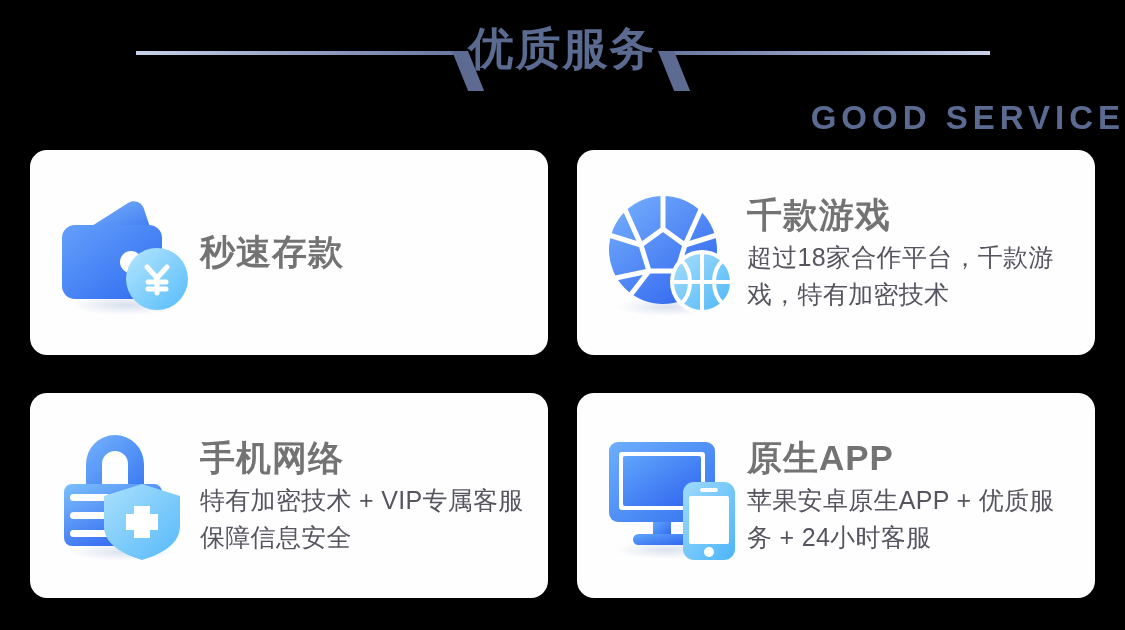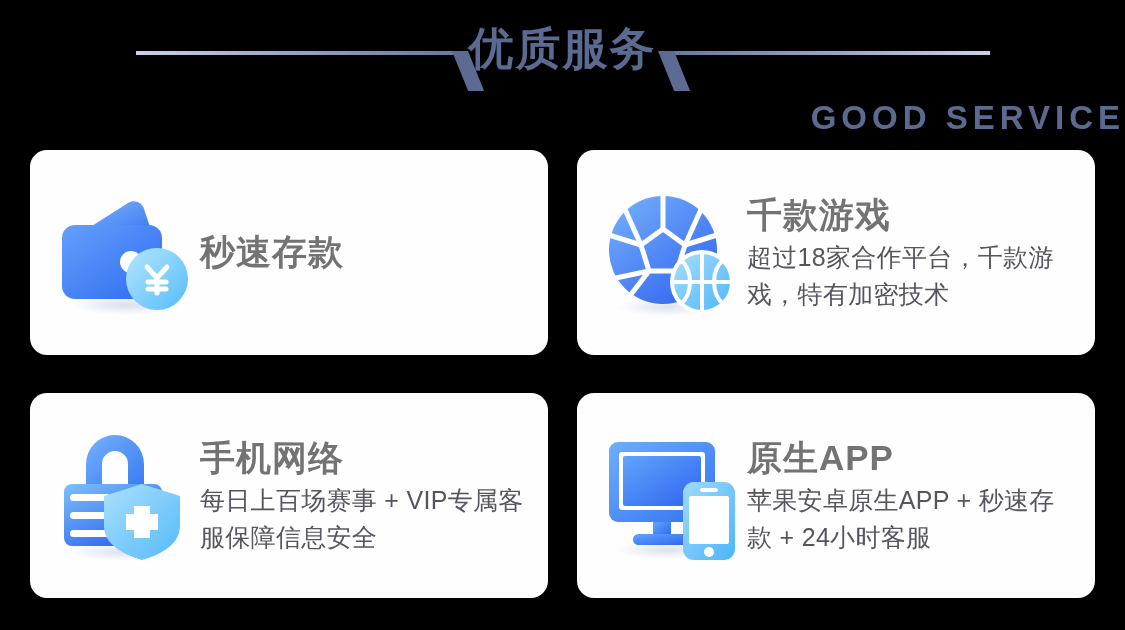--- a/index.html
+++ b/index.html
@@ -248,7 +248,7 @@
       </div>
       <div class="texts">
         <div class="card-title">手机网络</div>
-        <div class="card-desc">每日上百场赛事 + VIP专属客服保障信息安全</div>
+        <div class="card-desc">特有加密技术 + VIP专属客服保障信息安全</div>
       </div>
     </div>
 

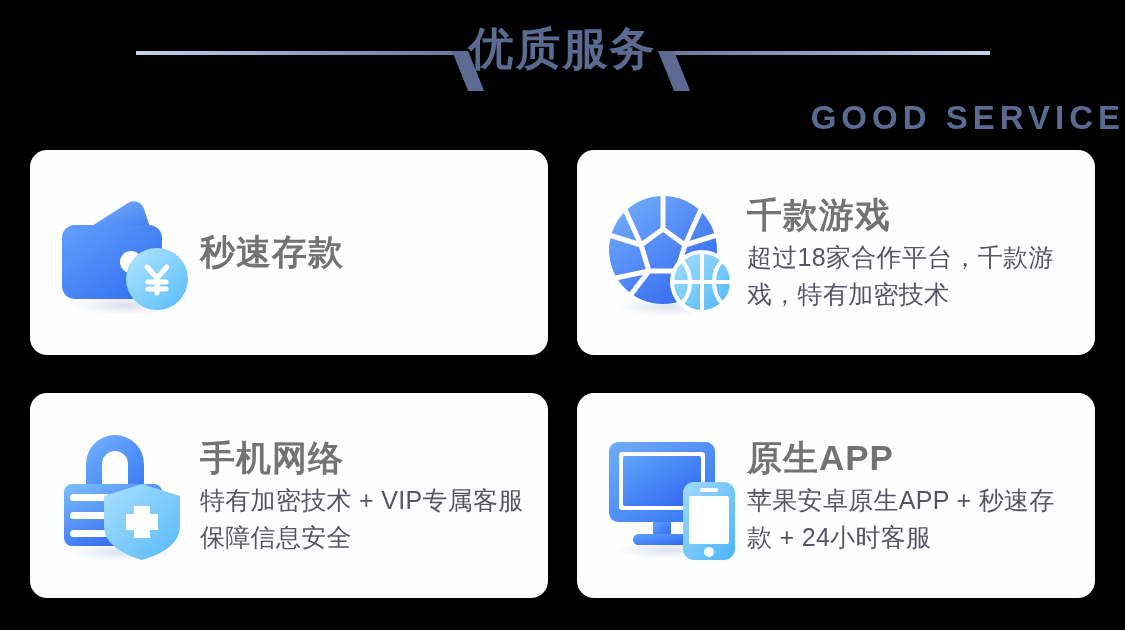--- a/index.html
+++ b/index.html
@@ -287,7 +287,7 @@
       </div>
       <div class="texts">
         <div class="card-title">原生APP</div>
-        <div class="card-desc">苹果安卓原生APP + 秒速存款 + 24小时客服</div>
+        <div class="card-desc">苹果安卓原生APP + 优质服务 + 24小时客服</div>
       </div>
     </div>
 

